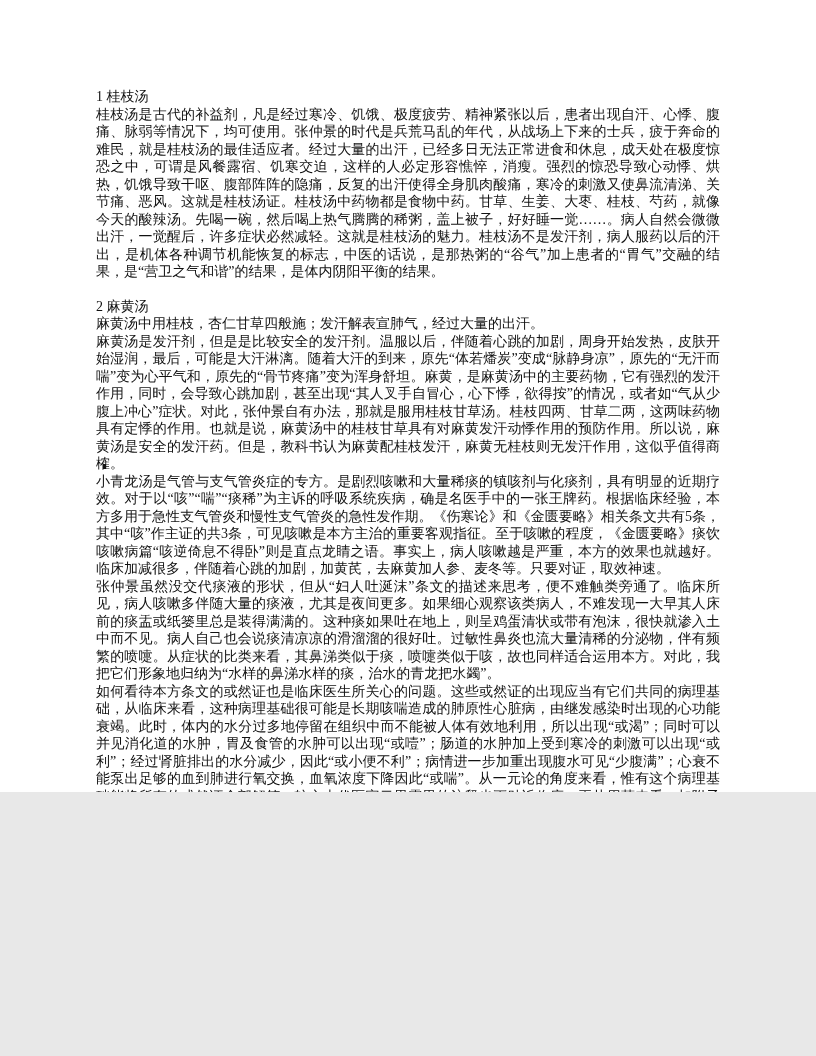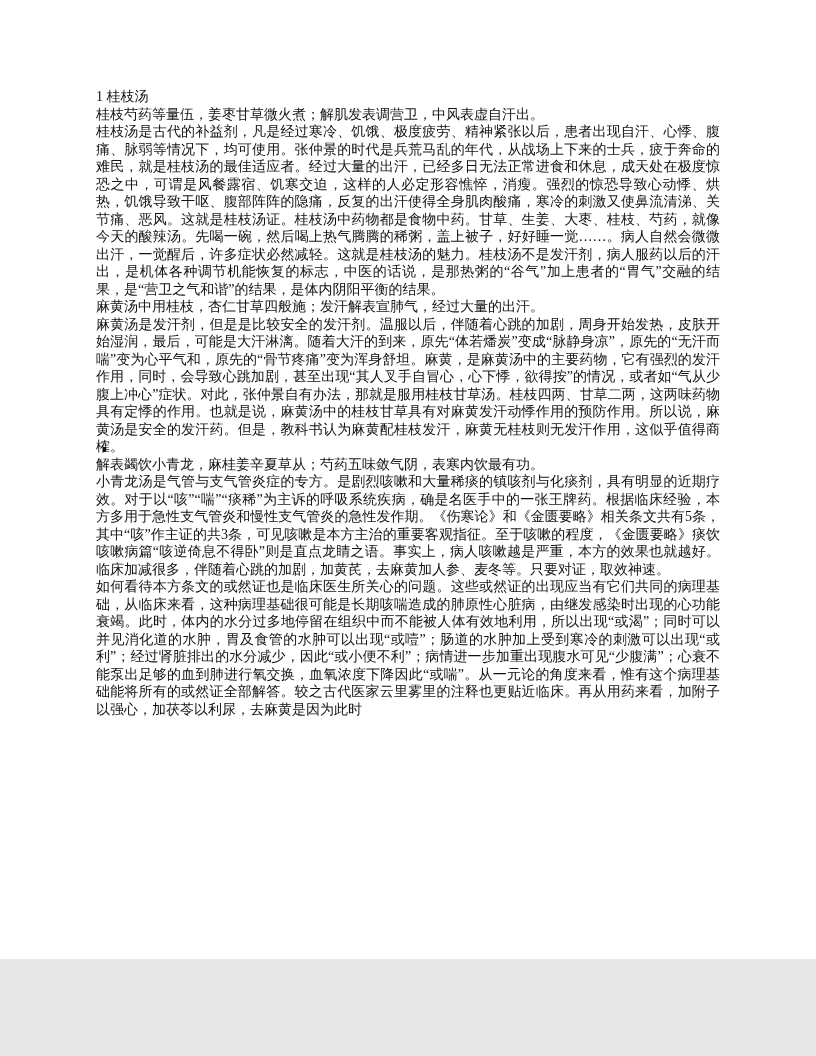--- a/index.html
+++ b/index.html
@@ -15,7 +15,7 @@
     .page {
       box-sizing: border-box;
       width: 816px;
-      height: 959px;
+      height: 792px;
       padding: 88px 96px 40px 96px;
       background: #ffffff;
       color: #111111;

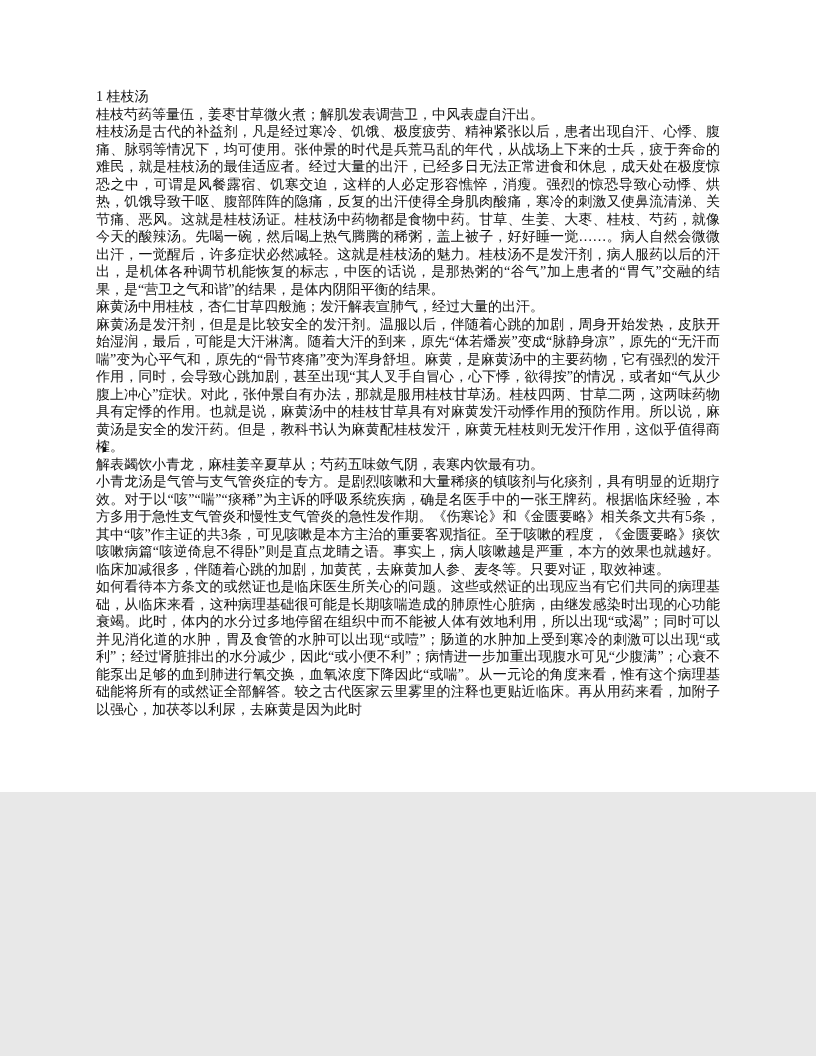--- a/index.html
+++ b/index.html
@@ -49,7 +49,6 @@
 
   <section class="doc-section">
     <h2 class="heading">1 桂枝汤</h2>
-    <p class="verse">桂枝芍药等量伍，姜枣甘草微火煮；解肌发表调营卫，中风表虚自汗出。</p>
     <p class="para">桂枝汤是古代的补益剂，凡是经过寒冷、饥饿、极度疲劳、精神紧张以后，患者出现自汗、心悸、腹痛、脉弱等情况下，均可使用。张仲景的时代是兵荒马乱的年代，从战场上下来的士兵，疲于奔命的难民，就是桂枝汤的最佳适应者。经过大量的出汗，已经多日无法正常进食和休息，成天处在极度惊恐之中，可谓是风餐露宿、饥寒交迫，这样的人必定形容憔悴，消瘦。强烈的惊恐导致心动悸、烘热，饥饿导致干呕、腹部阵阵的隐痛，反复的出汗使得全身肌肉酸痛，寒冷的刺激又使鼻流清涕、关节痛、恶风。这就是桂枝汤证。桂枝汤中药物都是食物中药。甘草、生姜、大枣、桂枝、芍药，就像今天的酸辣汤。先喝一碗，然后喝上热气腾腾的稀粥，盖上被子，好好睡一觉……。病人自然会微微出汗，一觉醒后，许多症状必然减轻。这就是桂枝汤的魅力。桂枝汤不是发汗剂，病人服药以后的汗出，是机体各种调节机能恢复的标志，中医的话说，是那热粥的“谷气”加上患者的“胃气”交融的结果，是“营卫之气和谐”的结果，是体内阴阳平衡的结果。</p>
   </section>
 

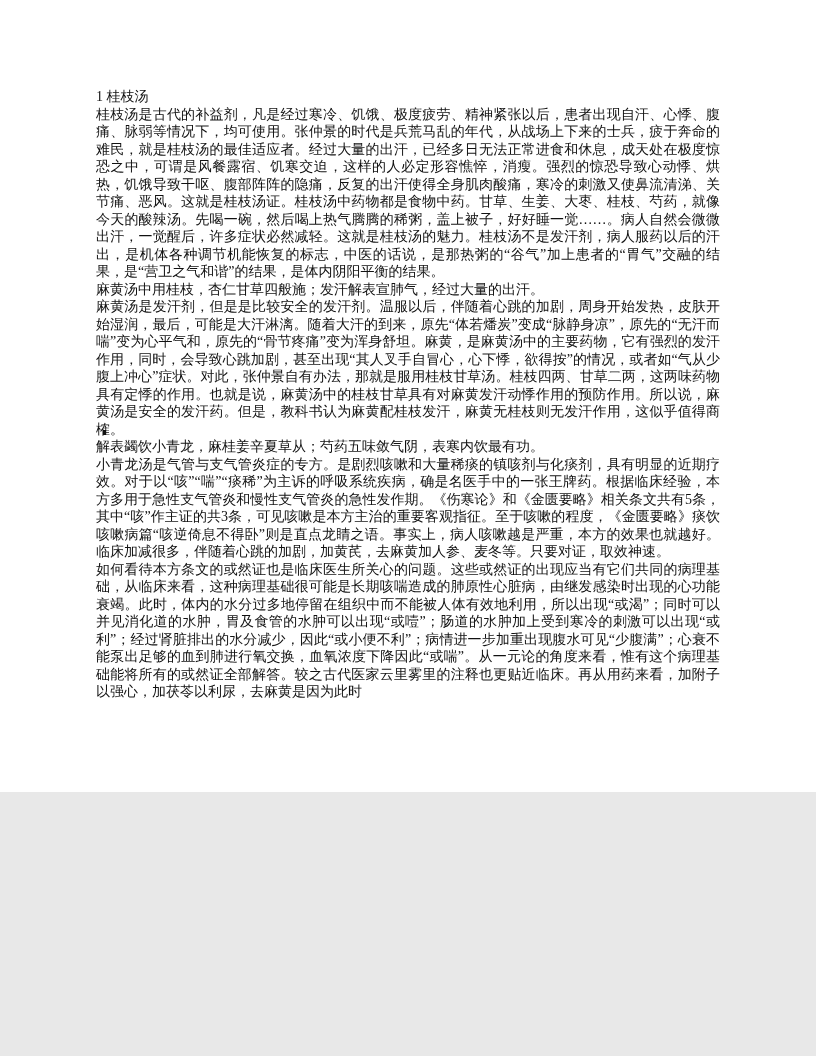--- a/index.html
+++ b/index.html
@@ -53,6 +53,7 @@
   </section>
 
   <section class="doc-section">
+    <h2 class="heading">2 麻黄汤</h2>
     <p class="verse">麻黄汤中用桂枝，杏仁甘草四般施；发汗解表宣肺气，经过大量的出汗。</p>
     <p class="para">麻黄汤是发汗剂，但是是比较安全的发汗剂。温服以后，伴随着心跳的加剧，周身开始发热，皮肤开始湿润，最后，可能是大汗淋漓。随着大汗的到来，原先“体若燔炭”变成“脉静身凉”，原先的“无汗而喘”变为心平气和，原先的“骨节疼痛”变为浑身舒坦。麻黄，是麻黄汤中的主要药物，它有强烈的发汗作用，同时，会导致心跳加剧，甚至出现“其人叉手自冒心，心下悸，欲得按”的情况，或者如“气从少腹上冲心”症状。对此，张仲景自有办法，那就是服用桂枝甘草汤。桂枝四两、甘草二两，这两味药物具有定悸的作用。也就是说，麻黄汤中的桂枝甘草具有对麻黄发汗动悸作用的预防作用。所以说，麻黄汤是安全的发汗药。但是，教科书认为麻黄配桂枝发汗，麻黄无桂枝则无发汗作用，这似乎值得商榷。</p>
   </section>

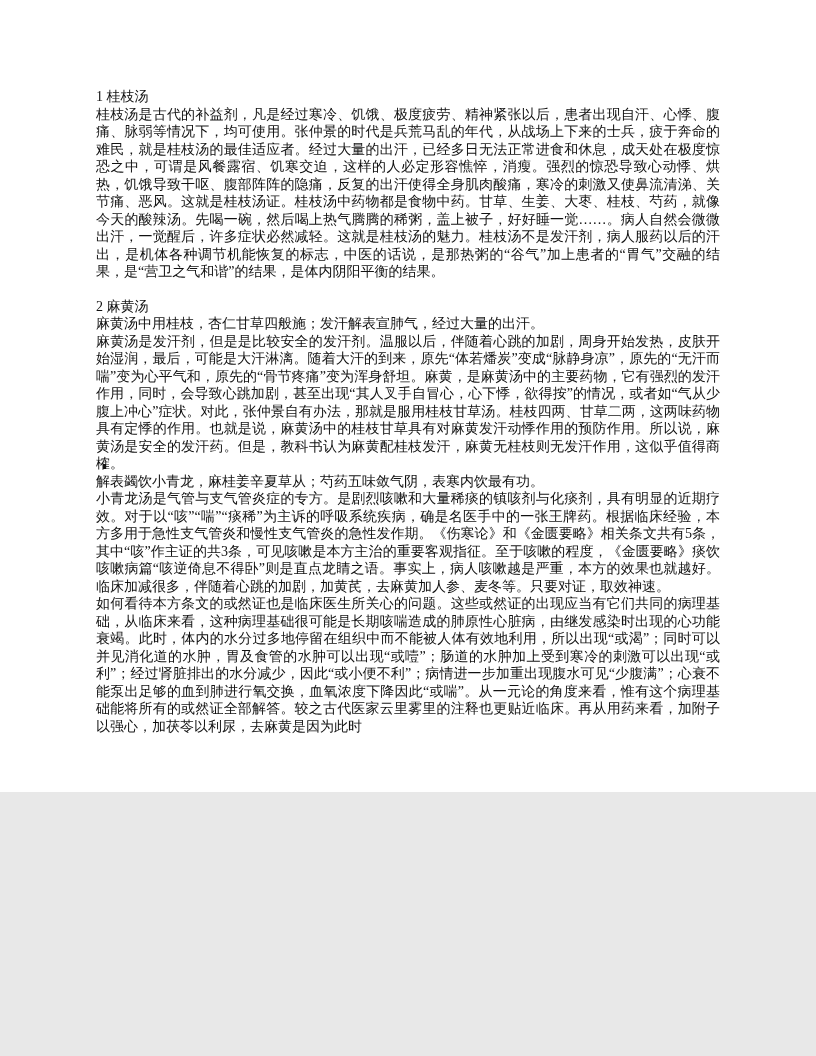--- a/index.html
+++ b/index.html
@@ -59,7 +59,6 @@
   </section>
 
   <section class="doc-section">
-    <p class="verse">解表蠲饮小青龙，麻桂姜辛夏草从；芍药五味敛气阴，表寒内饮最有功。</p>
     <p class="para">小青龙汤是气管与支气管炎症的专方。是剧烈咳嗽和大量稀痰的镇咳剂与化痰剂，具有明显的近期疗效。对于以“咳”“喘”“痰稀”为主诉的呼吸系统疾病，确是名医手中的一张王牌药。根据临床经验，本方多用于急性支气管炎和慢性支气管炎的急性发作期。《伤寒论》和《金匮要略》相关条文共有5条，其中“咳”作主证的共3条，可见咳嗽是本方主治的重要客观指征。至于咳嗽的程度，《金匮要略》痰饮咳嗽病篇“咳逆倚息不得卧”则是直点龙睛之语。事实上，病人咳嗽越是严重，本方的效果也就越好。临床加减很多，伴随着心跳的加剧，加黄芪，去麻黄加人参、麦冬等。只要对证，取效神速。</p>
     <p class="para">如何看待本方条文的或然证也是临床医生所关心的问题。这些或然证的出现应当有它们共同的病理基础，从临床来看，这种病理基础很可能是长期咳喘造成的肺原性心脏病，由继发感染时出现的心功能衰竭。此时，体内的水分过多地停留在组织中而不能被人体有效地利用，所以出现“或渴”；同时可以并见消化道的水肿，胃及食管的水肿可以出现“或噎”；肠道的水肿加上受到寒冷的刺激可以出现“或利”；经过肾脏排出的水分减少，因此“或小便不利”；病情进一步加重出现腹水可见“少腹满”；心衰不能泵出足够的血到肺进行氧交换，血氧浓度下降因此“或喘”。从一元论的角度来看，惟有这个病理基础能将所有的或然证全部解答。较之古代医家云里雾里的注释也更贴近临床。再从用药来看，加附子以强心，加茯苓以利尿，去麻黄是因为此时</p>
   </section>

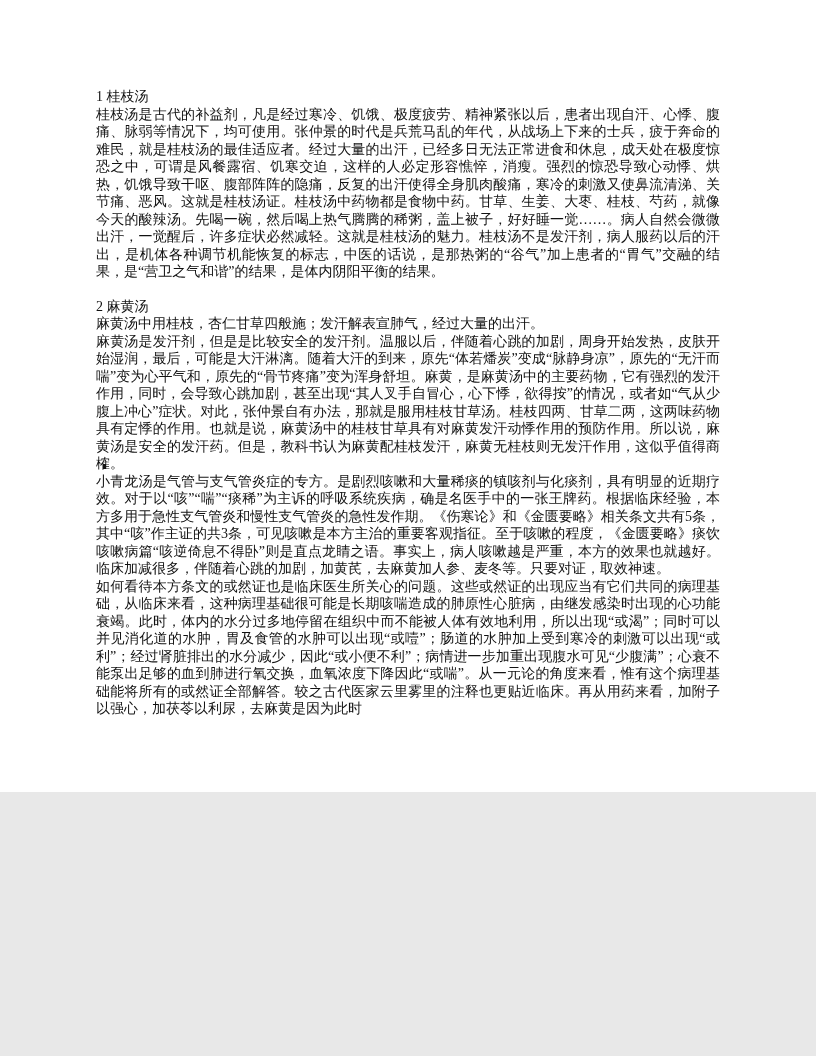--- a/index.html
+++ b/index.html
@@ -60,6 +60,7 @@
 
   <section class="doc-section">
     <p class="para">小青龙汤是气管与支气管炎症的专方。是剧烈咳嗽和大量稀痰的镇咳剂与化痰剂，具有明显的近期疗效。对于以“咳”“喘”“痰稀”为主诉的呼吸系统疾病，确是名医手中的一张王牌药。根据临床经验，本方多用于急性支气管炎和慢性支气管炎的急性发作期。《伤寒论》和《金匮要略》相关条文共有5条，其中“咳”作主证的共3条，可见咳嗽是本方主治的重要客观指征。至于咳嗽的程度，《金匮要略》痰饮咳嗽病篇“咳逆倚息不得卧”则是直点龙睛之语。事实上，病人咳嗽越是严重，本方的效果也就越好。临床加减很多，伴随着心跳的加剧，加黄芪，去麻黄加人参、麦冬等。只要对证，取效神速。</p>
+    <p class="para">张仲景虽然没交代痰液的形状，但从“妇人吐涎沫”条文的描述来思考，便不难触类旁通了。临床所见，病人咳嗽多伴随大量的痰液，尤其是夜间更多。如果细心观察该类病人，不难发现一大早其人床前的痰盂或纸篓里总是装得满满的。这种痰如果吐在地上，则呈鸡蛋清状或带有泡沫，很快就渗入土中而不见。病人自己也会说痰清凉凉的滑溜溜的很好吐。过敏性鼻炎也流大量清稀的分泌物，伴有频繁的喷嚏。从症状的比类来看，其鼻涕类似于痰，喷嚏类似于咳，故也同样适合运用本方。对此，我把它们形象地归纳为“水样的鼻涕水样的痰，治水的青龙把水蠲”。</p>
     <p class="para">如何看待本方条文的或然证也是临床医生所关心的问题。这些或然证的出现应当有它们共同的病理基础，从临床来看，这种病理基础很可能是长期咳喘造成的肺原性心脏病，由继发感染时出现的心功能衰竭。此时，体内的水分过多地停留在组织中而不能被人体有效地利用，所以出现“或渴”；同时可以并见消化道的水肿，胃及食管的水肿可以出现“或噎”；肠道的水肿加上受到寒冷的刺激可以出现“或利”；经过肾脏排出的水分减少，因此“或小便不利”；病情进一步加重出现腹水可见“少腹满”；心衰不能泵出足够的血到肺进行氧交换，血氧浓度下降因此“或喘”。从一元论的角度来看，惟有这个病理基础能将所有的或然证全部解答。较之古代医家云里雾里的注释也更贴近临床。再从用药来看，加附子以强心，加茯苓以利尿，去麻黄是因为此时</p>
   </section>
 

